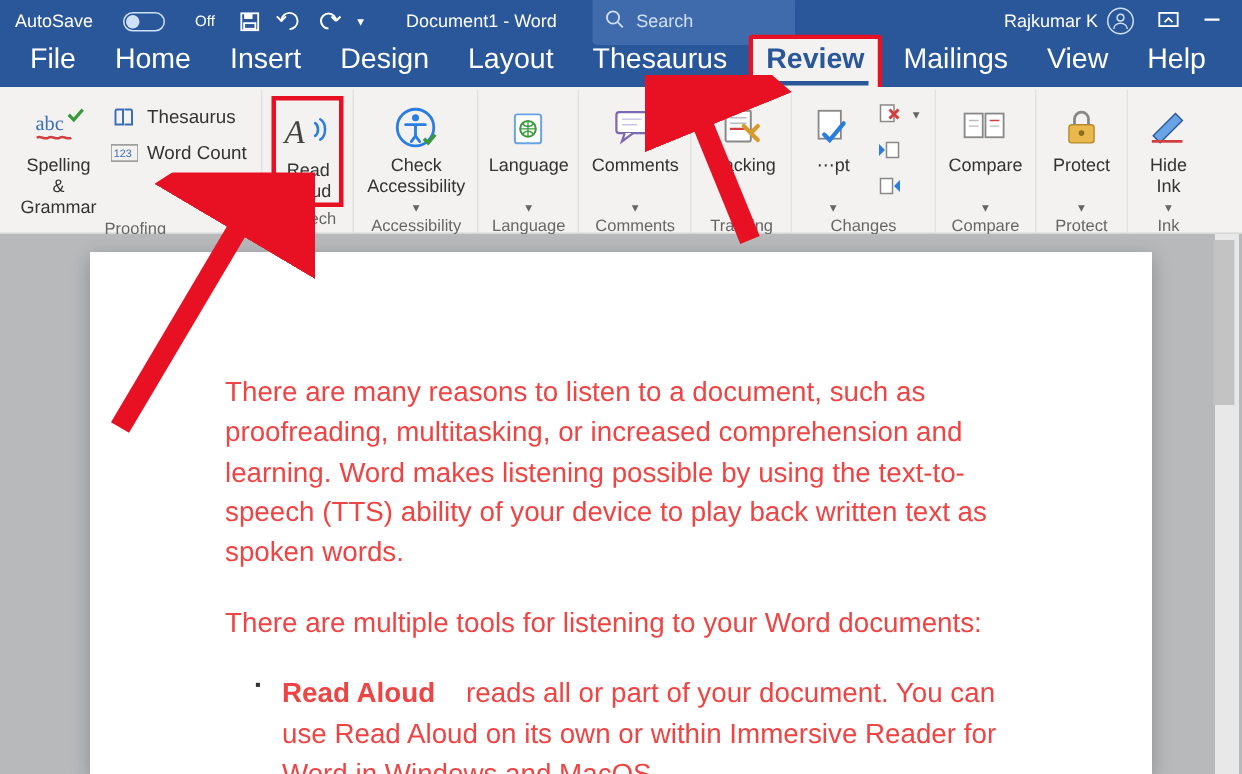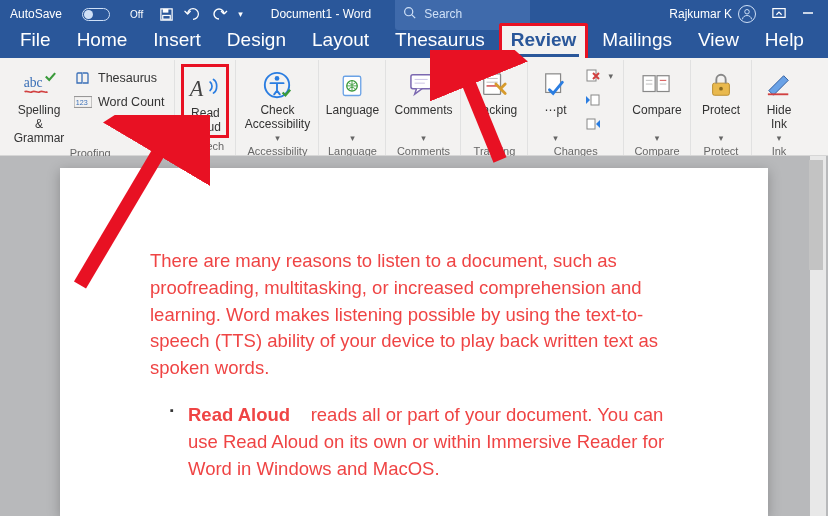--- a/index.html
+++ b/index.html
@@ -434,6 +434,7 @@
 <div class="docarea">
   <div class="page">
     <p>There are many reasons to listen to a document, such as proofreading, multitasking, or increased comprehension and learning. Word makes listening possible by using the text-to-speech (TTS) ability of your device to play back written text as spoken words.</p>
+    <p>There are multiple tools for listening to your Word documents:</p>
     <ul>
       <li>
         <span class="bold">Read Aloud</span>&nbsp;&nbsp;&nbsp;

